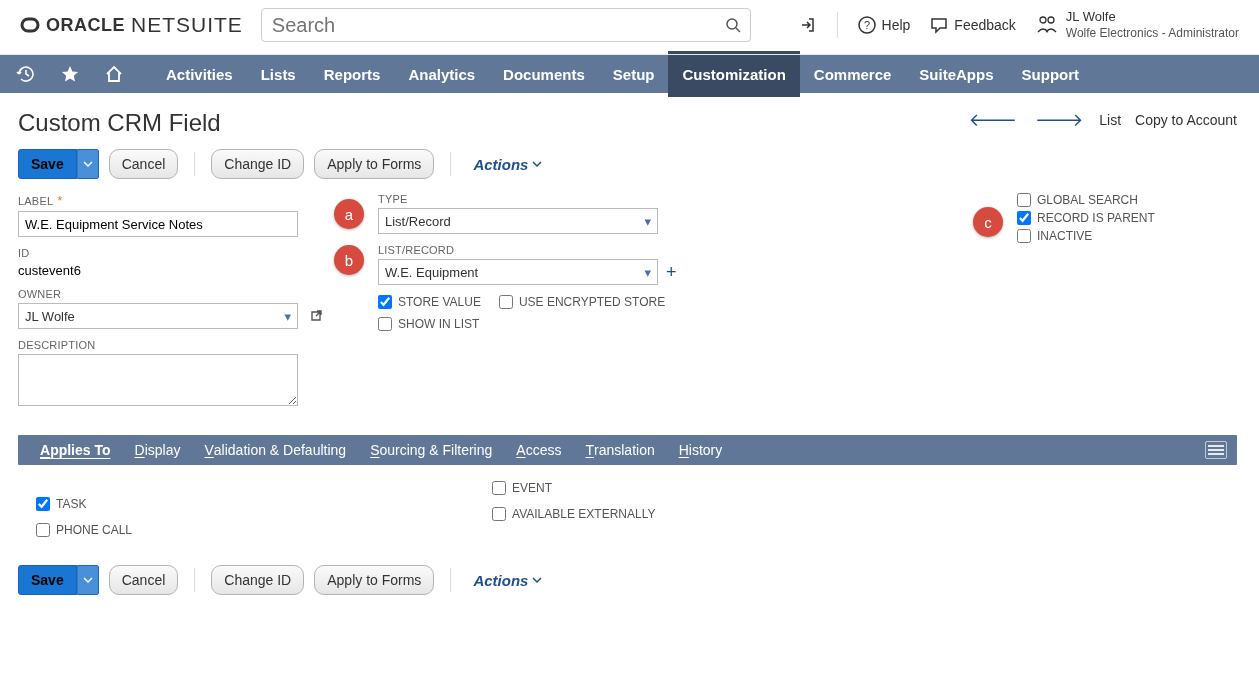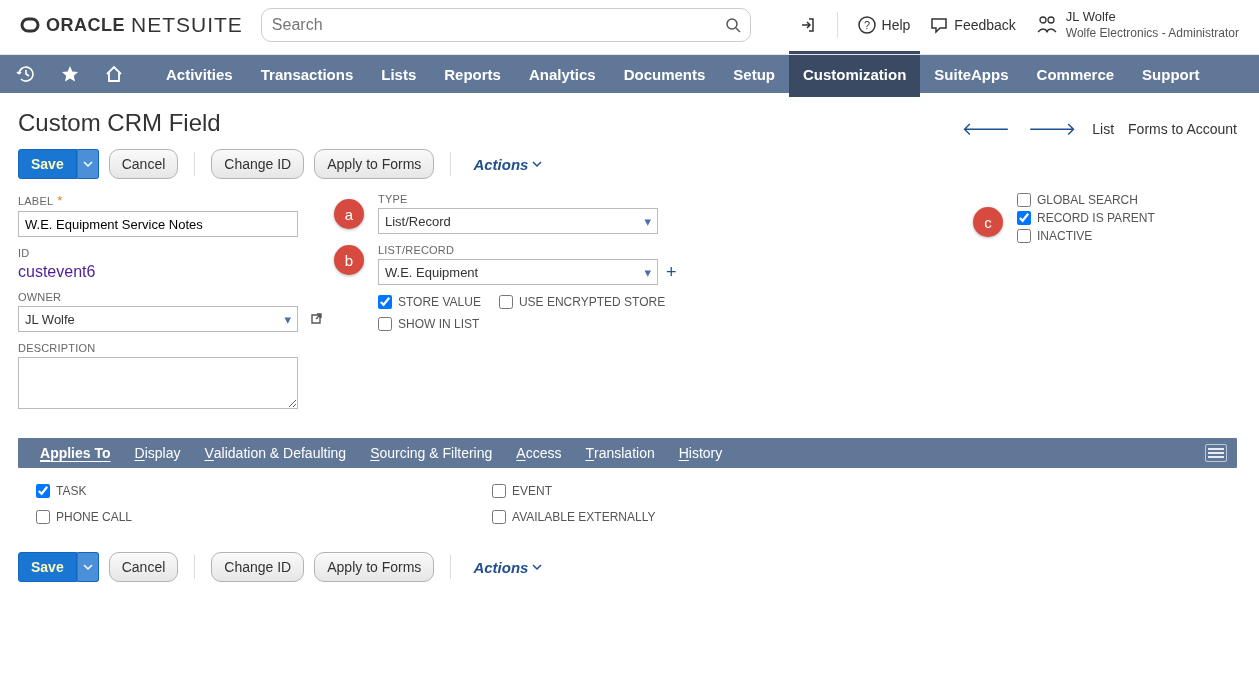--- a/index.html
+++ b/index.html
@@ -11,7 +11,7 @@
   .logo-text { font-size: 18px; font-weight: 600; letter-spacing: 0.5px; }
   .logo-sub { font-size: 21px; font-weight: 400; letter-spacing: 1px; }
   .search-wrap { flex: 0 0 490px; position: relative; }
-  .search-input { width: 100%; height: 34px; border: 1px solid #ccc; border-radius: 10px; padding: 0 36px 0 10px; font-size: 16px; color: #999; }
+  .search-input { width: 100%; height: 34px; border: 1px solid #ccc; border-radius: 4px; padding: 0 36px 0 10px; font-size: 20px; color: #999; }
   .search-icon { position: absolute; right: 10px; top: 9px; color: #555; width: 16px; height: 16px; }
   .hdr-right { display: flex; align-items: center; gap: 20px; margin-left: auto; }
   .hdr-item { display: flex; align-items: center; gap: 6px; cursor: pointer; color: #333; font-size: 14px; }

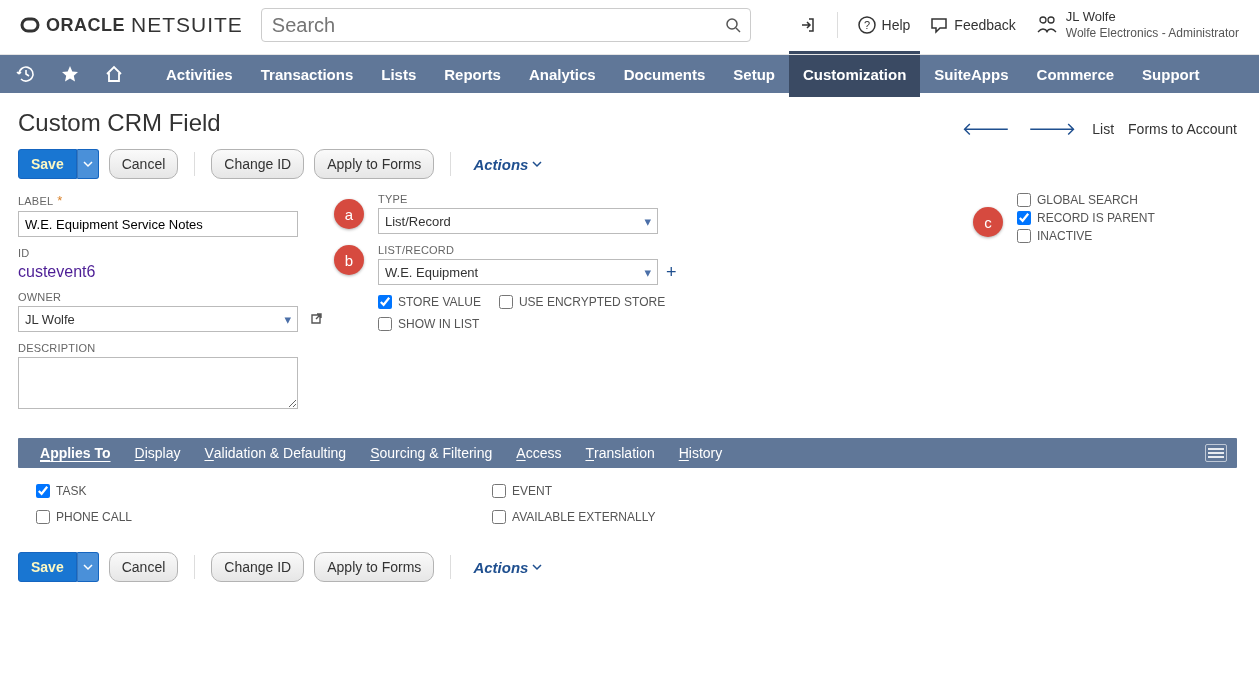--- a/index.html
+++ b/index.html
@@ -154,7 +154,6 @@
   </div>
   <div id="nav-items" style="display:flex;">
       <div class="nav-item">Activities</div>
-      <div class="nav-item">Transactions</div>
       <div class="nav-item">Lists</div>
       <div class="nav-item">Reports</div>
       <div class="nav-item">Analytics</div>

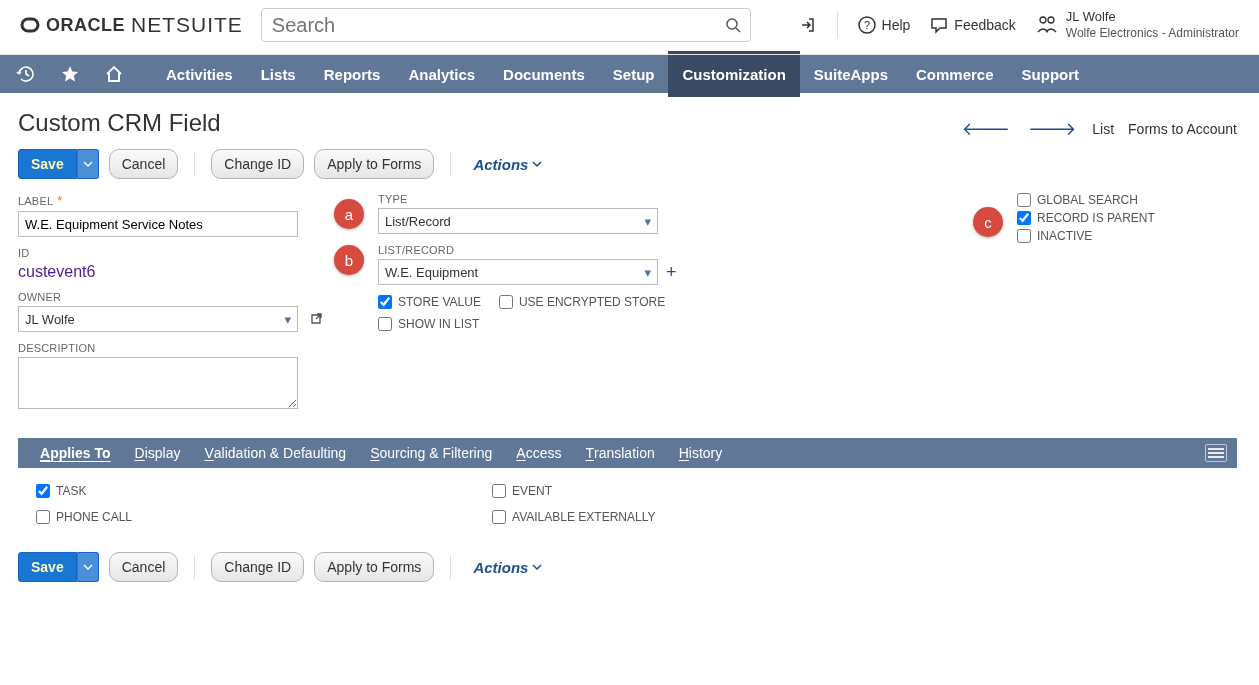--- a/index.html
+++ b/index.html
@@ -160,8 +160,8 @@
       <div class="nav-item">Documents</div>
       <div class="nav-item">Setup</div>
       <div class="nav-item active">Customization</div>
+      <div class="nav-item">Commerce</div>
       <div class="nav-item">SuiteApps</div>
-      <div class="nav-item">Commerce</div>
       <div class="nav-item">Support</div>
     </div>
 </div>

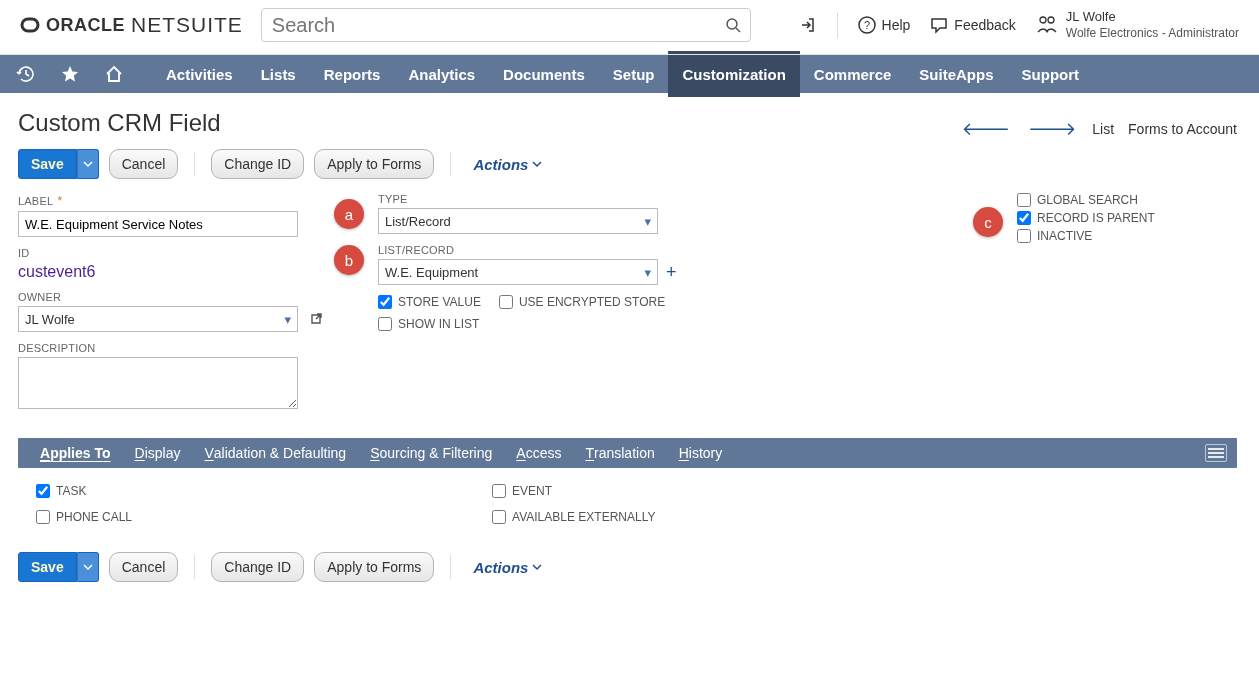--- a/index.html
+++ b/index.html
@@ -29,7 +29,7 @@
 
   
   .page { padding: 16px 22px 40px 18px; position: relative; }
-  .page-top { display: flex; justify-content: space-between; align-items: center; }
+  .page-top { display: flex; justify-content: space-between; align-items: flex-start; }
   .page-title { font-size: 24px; font-weight: 400; color: #333; margin-bottom: 12px; }
   .top-actions { display: flex; align-items: center; gap: 14px; color: #555; font-size: 14px; }
   .arrow-btn { color: #1f4f8f; font-size: 18px; cursor: pointer; padding: 0 2px; }

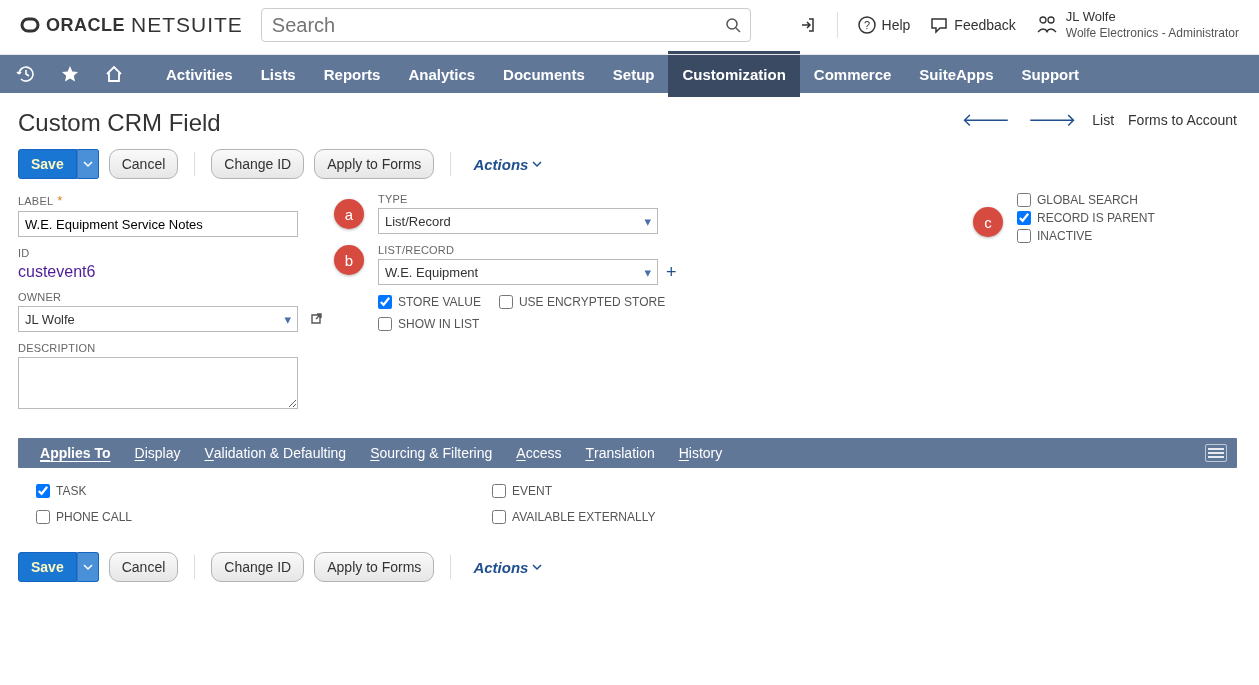--- a/index.html
+++ b/index.html
@@ -173,7 +173,7 @@
       <span class="arrow-btn">🡐</span>
       <span class="arrow-btn">🡒</span>
       <span class="top-link">List</span>
-      <span class="top-link">Forms to Account</span>
+      <span class="top-link">Copy to Account</span>
     </div>
   </div>
 

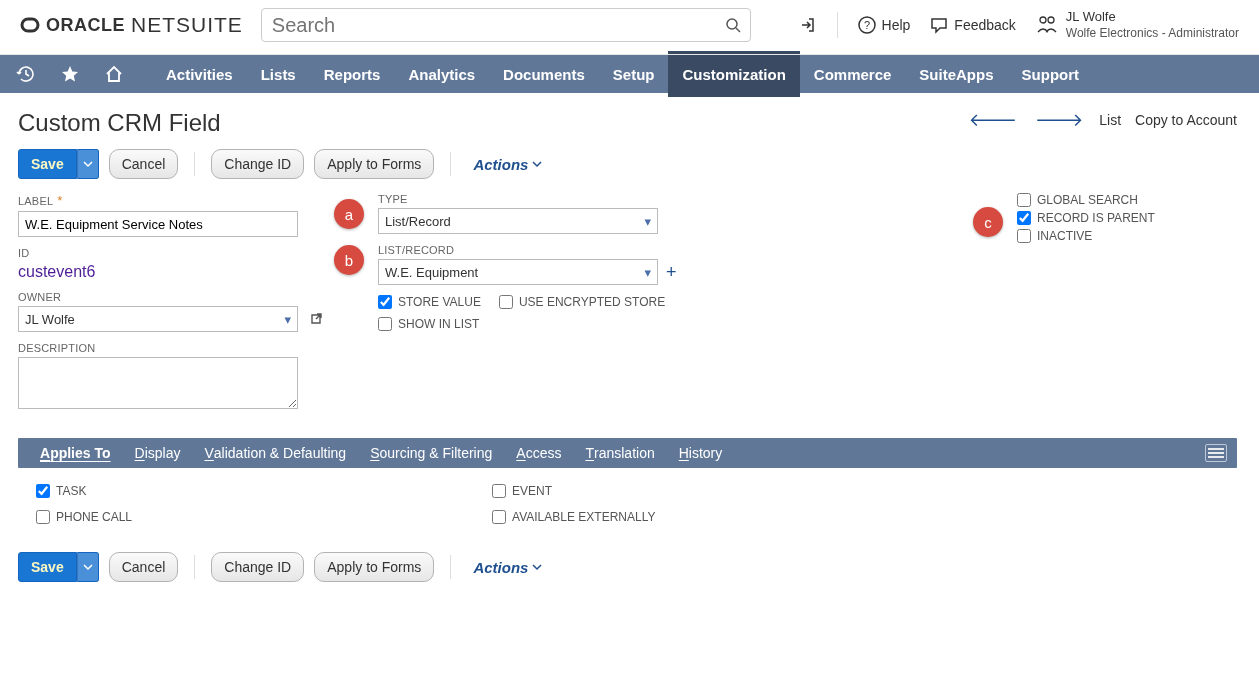--- a/index.html
+++ b/index.html
@@ -37,7 +37,7 @@
 
   .btn-row { display: flex; align-items: center; gap: 10px; margin-bottom: 14px; }
   .btn { height: 30px; padding: 0 12px; border: 1px solid #b3b3b3; background: linear-gradient(#fafafa,#e6e6e6); border-radius: 10px; cursor: pointer; font-size: 14px; color: #333; }
-  .btn-primary { background: #1976d2; color: #fef9c3; border: 1px solid #1565c0; font-weight: 600; }
+  .btn-primary { background: #1976d2; color: #000000; border: 1px solid #1565c0; font-weight: 600; }
   .btn-split { display: flex; }
   .btn-split .btn-primary { border-radius: 3px 0 0 3px; }
   .btn-split .caret-btn { background: #4a90d9; border: 1px solid #1565c0; border-left: 1px solid #3a78bd; width: 22px; border-radius: 0 3px 3px 0; display:flex; align-items:center; justify-content:center; cursor:pointer; }

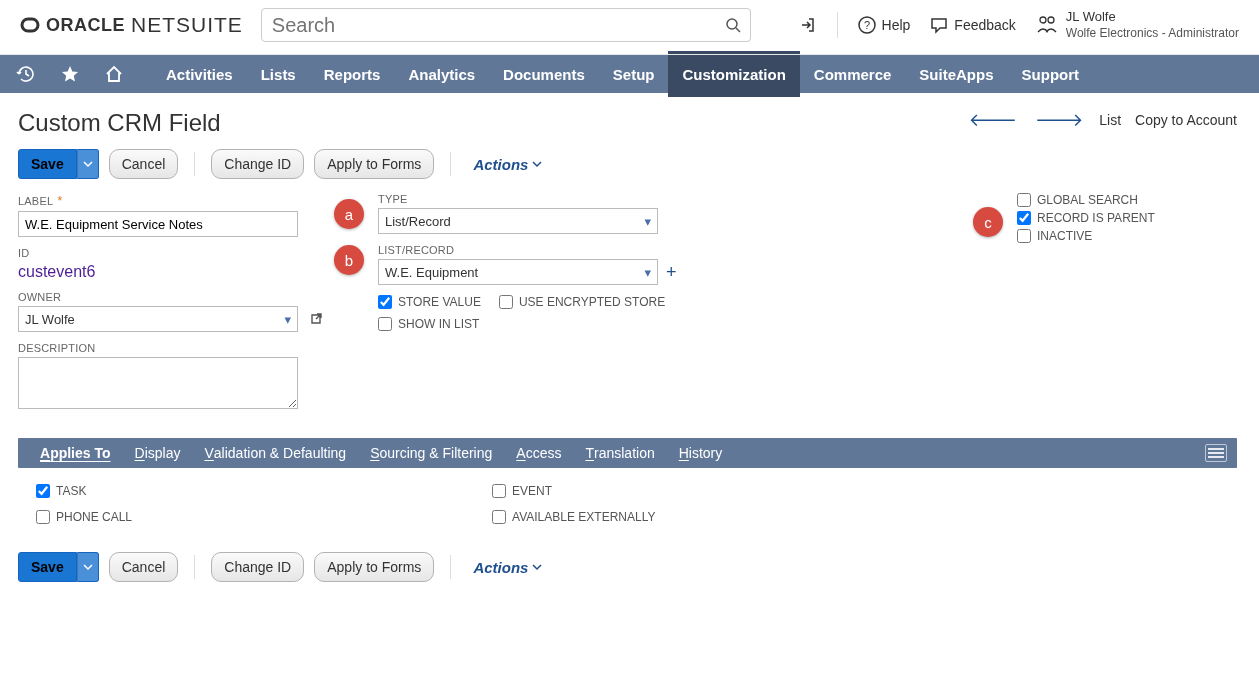--- a/index.html
+++ b/index.html
@@ -55,7 +55,7 @@
   .fld-label { font-size: 11px; color: #666; letter-spacing: 0.2px; margin-bottom: 3px; text-transform: uppercase; display:flex; align-items:center; gap:4px; }
   .req-star { color: #d9822b; font-size: 13px; }
   .txt-input { width: 280px; height: 26px; border: 1px solid #bbb; padding: 0 6px; font-size: 13px; }
-  .readonly { font-size: 16px; color: #4c1d95; padding-top: 1px; }
+  .readonly { font-size: 13px; color: #000000; padding-top: 1px; }
   .select-wrap { position: relative; width: 280px; }
   .select-box { width: 100%; height: 26px; border: 1px solid #bbb; padding: 0 6px; display:flex; align-items:center; justify-content:space-between; cursor:pointer; background:#fff; }
   .select-caret { color: #4b6fa8; }

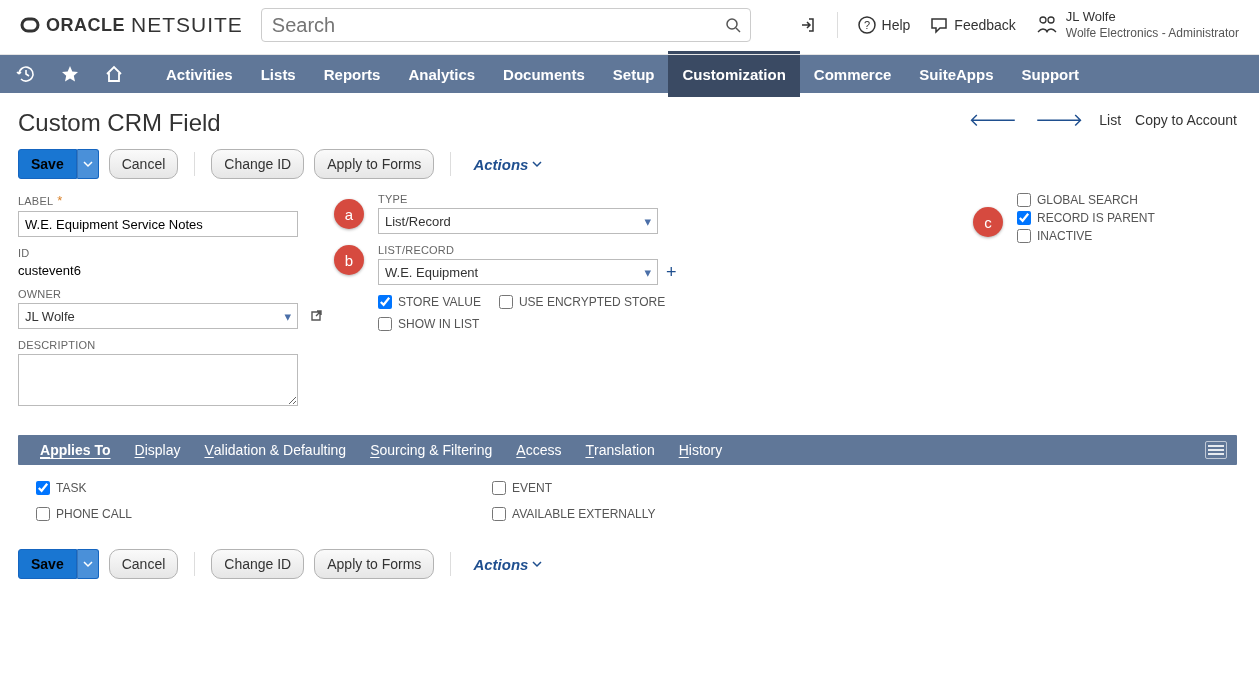--- a/index.html
+++ b/index.html
@@ -311,7 +311,7 @@
   </div>
 
   <div class="tab-content">
-    <div class="chk-col" style="margin-left:8px;">
+    <div class="chk-col" style="margin-left:8px;margin-top:16px;">
       <label class="chk-row">
         <input type="checkbox" id="chk-task" checked="" style="">
         <span>TASK</span>

